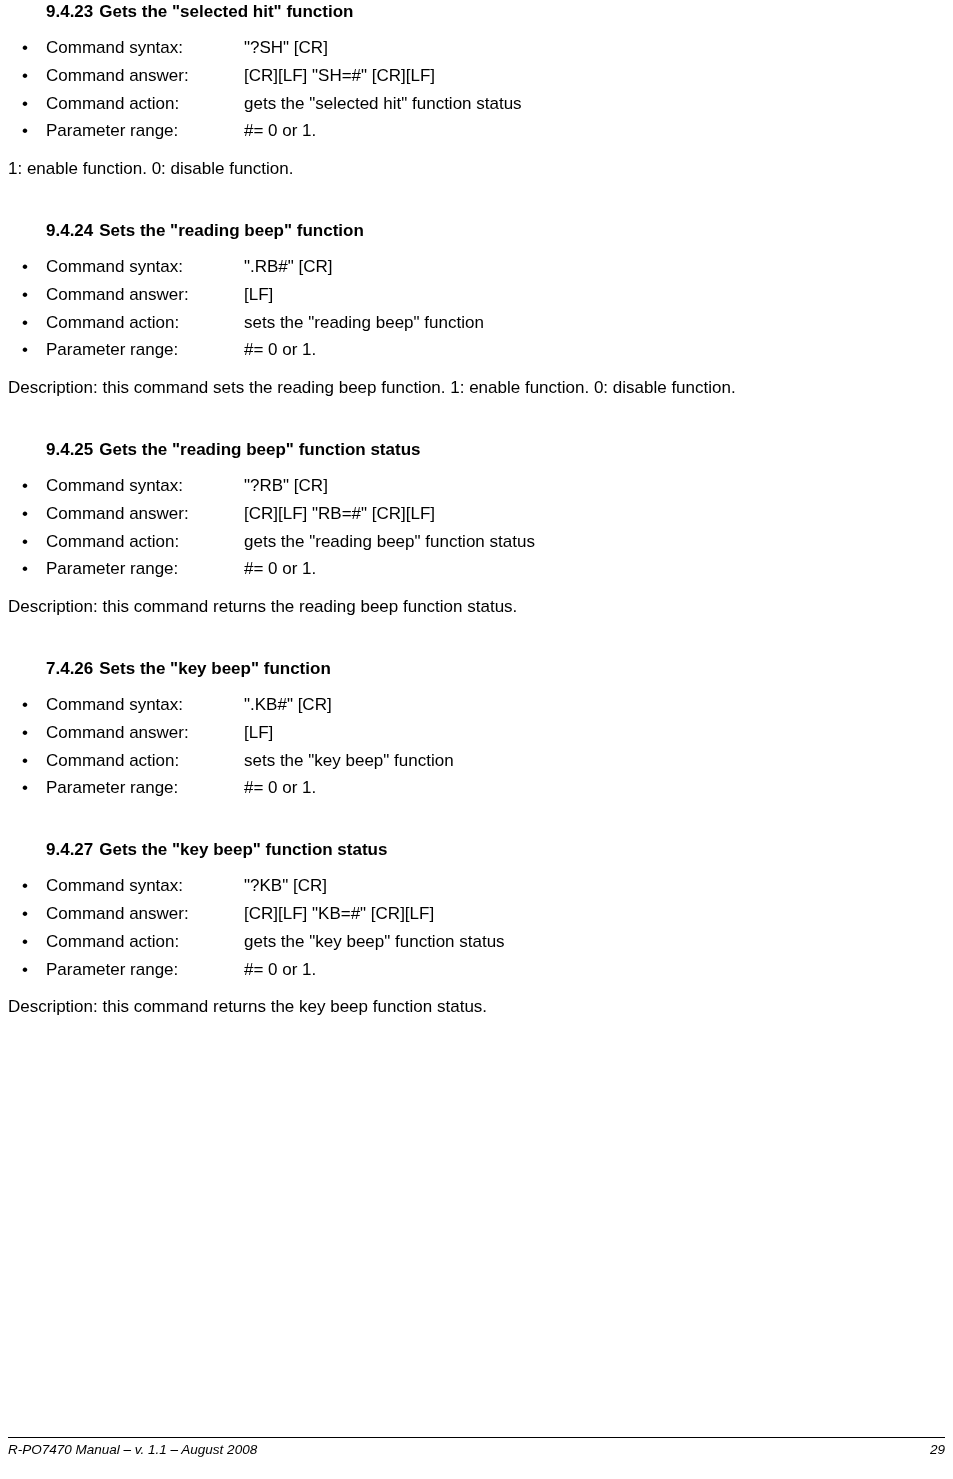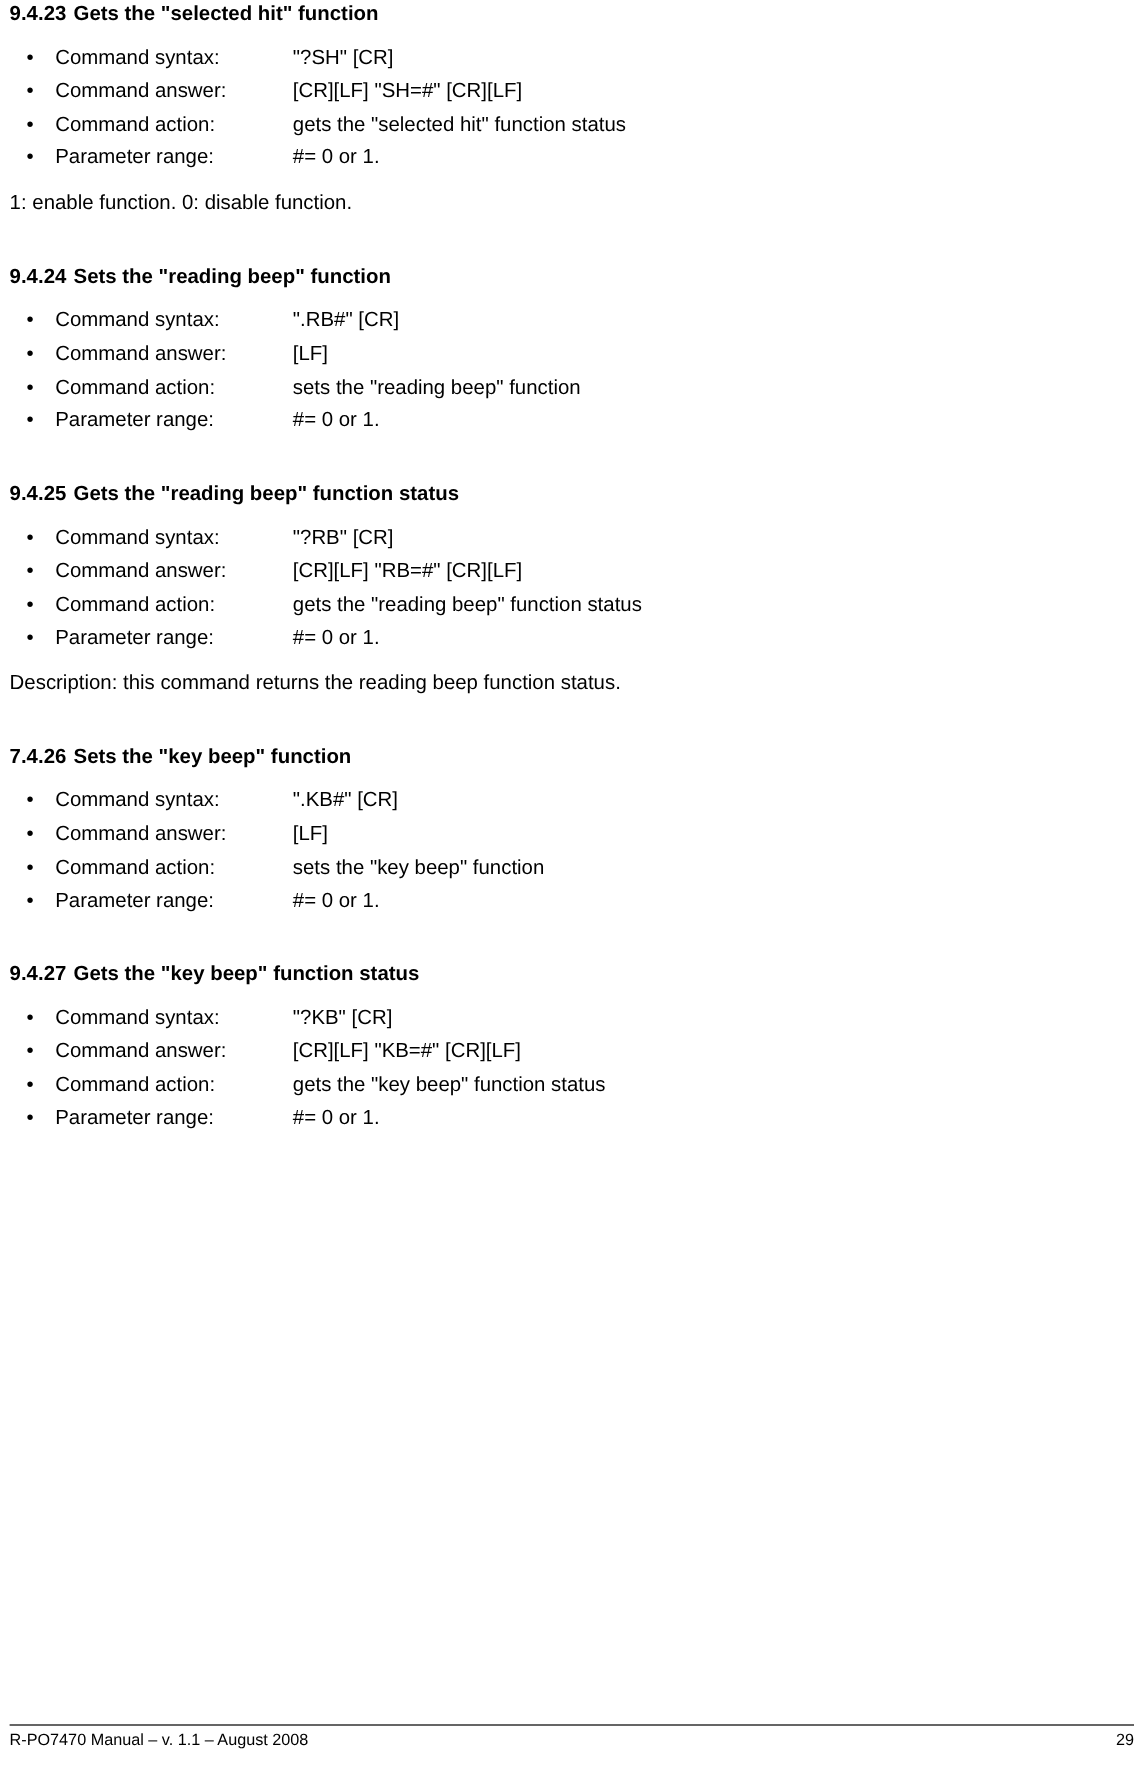--- a/index.html
+++ b/index.html
@@ -19,7 +19,7 @@
       font-size: 17px;
       margin-bottom: 14px;
     }
-    .section-heading .num { display: inline-block; margin-right: 6px; }
+    .section-heading .num { display: inline-block; margin-right: 6px; margin-left: 38px; }
     .bullet-list {
       list-style: none;
       padding-left: 38px;

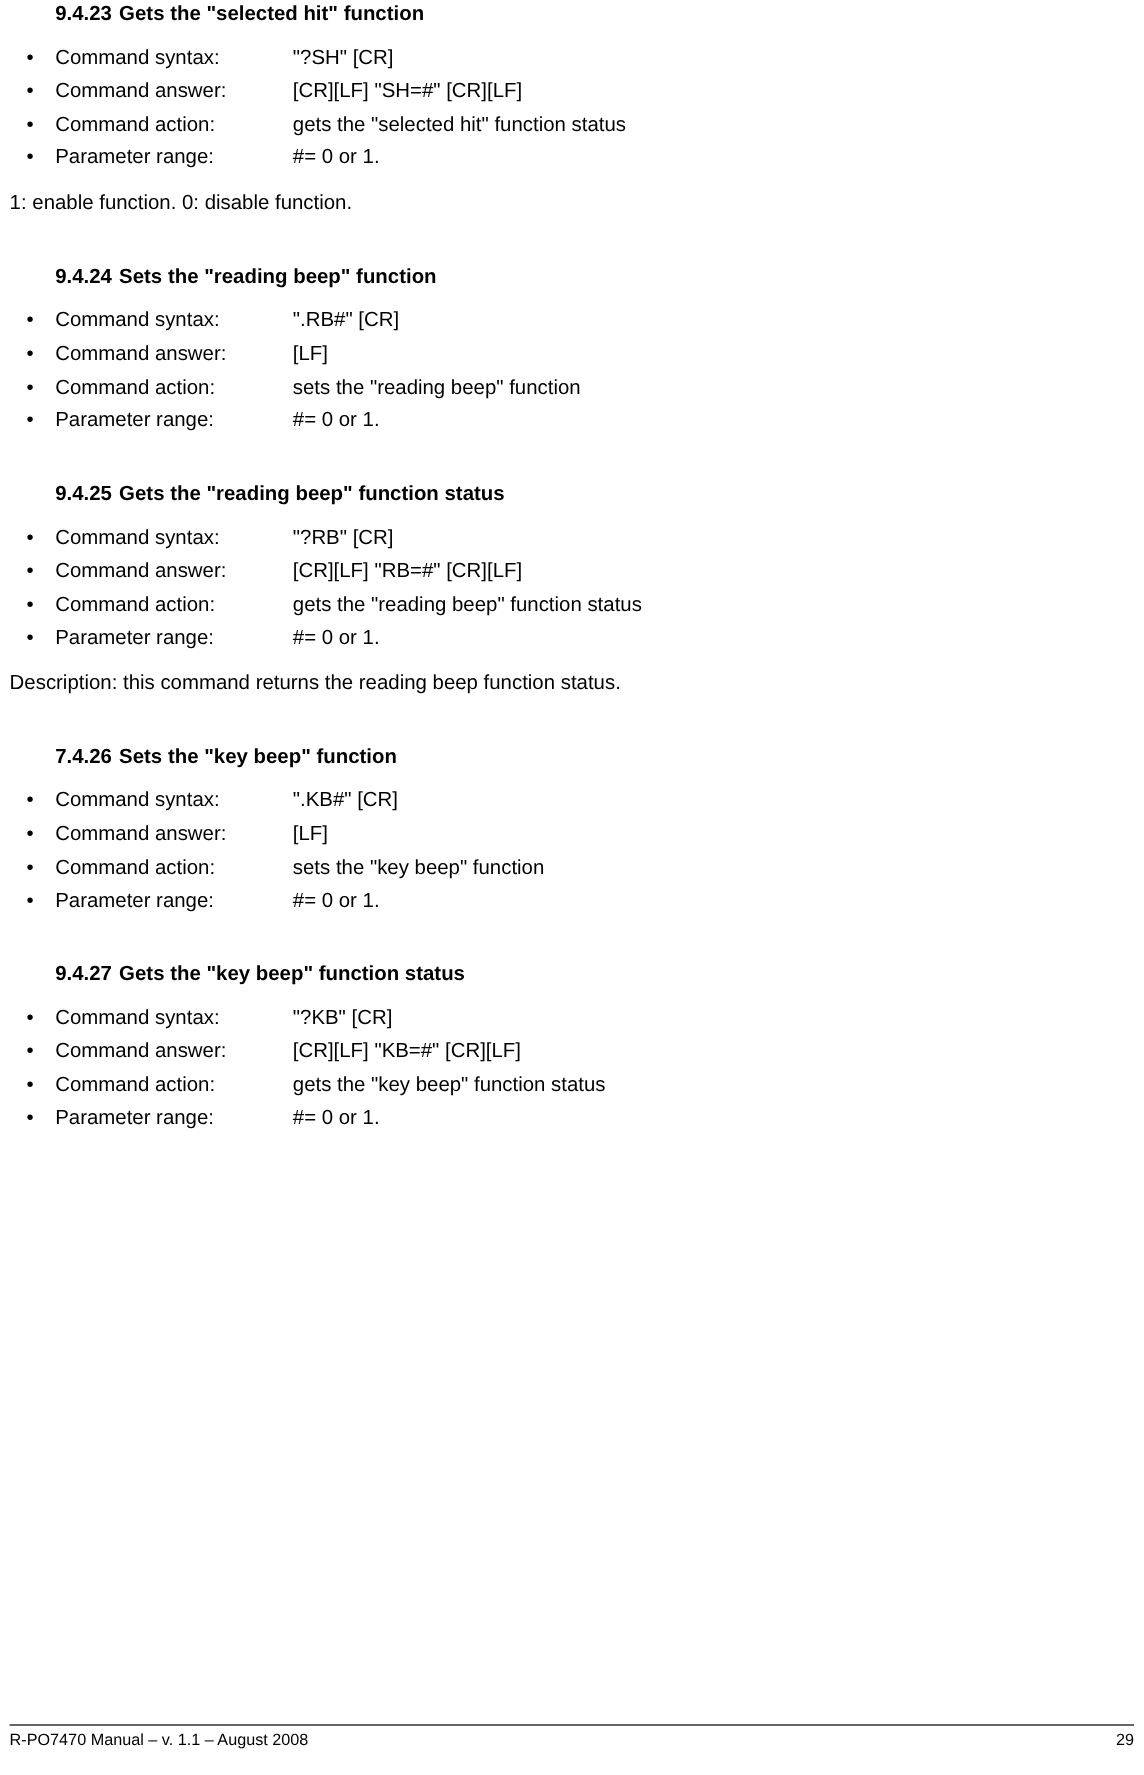--- a/index.html
+++ b/index.html
@@ -82,6 +82,7 @@
         <li><span class="label-col">Command action:</span><span class="value-col">sets the "reading beep" function</span></li>
         <li><span class="label-col">Parameter range:</span><span class="value-col">#= 0 or 1.</span></li>
       </ul>
+      <div class="description">Description: this command sets the reading beep function. 1: enable function. 0: disable function.</div>
     </div>
     <div class="section">
       <div class="section-heading"><span class="num">9.4.25</span><span>Gets the "reading beep" function status</span></div>

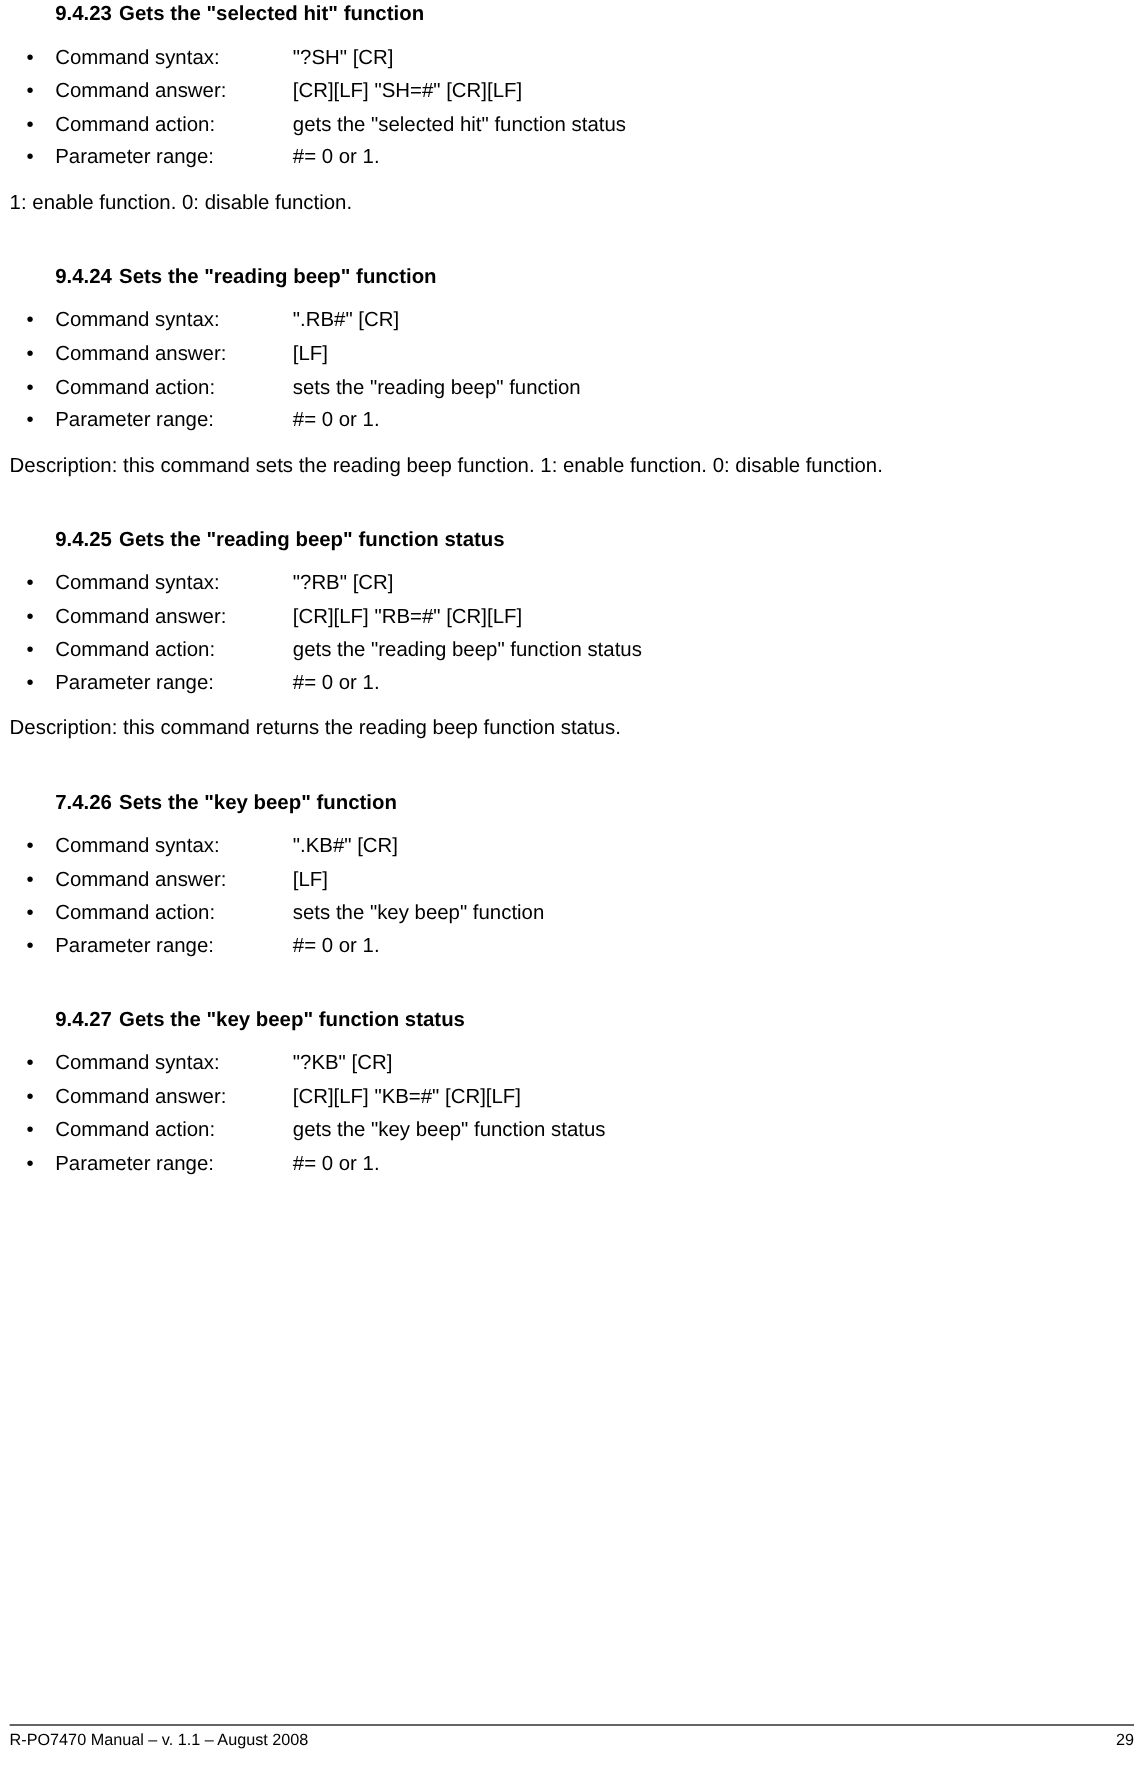--- a/index.html
+++ b/index.html
@@ -111,6 +111,7 @@
         <li><span class="label-col">Command action:</span><span class="value-col">gets the "key beep" function status</span></li>
         <li><span class="label-col">Parameter range:</span><span class="value-col">#= 0 or 1.</span></li>
       </ul>
+      <div class="description">Description: this command returns the key beep function status.</div>
     </div>
   </div>
 

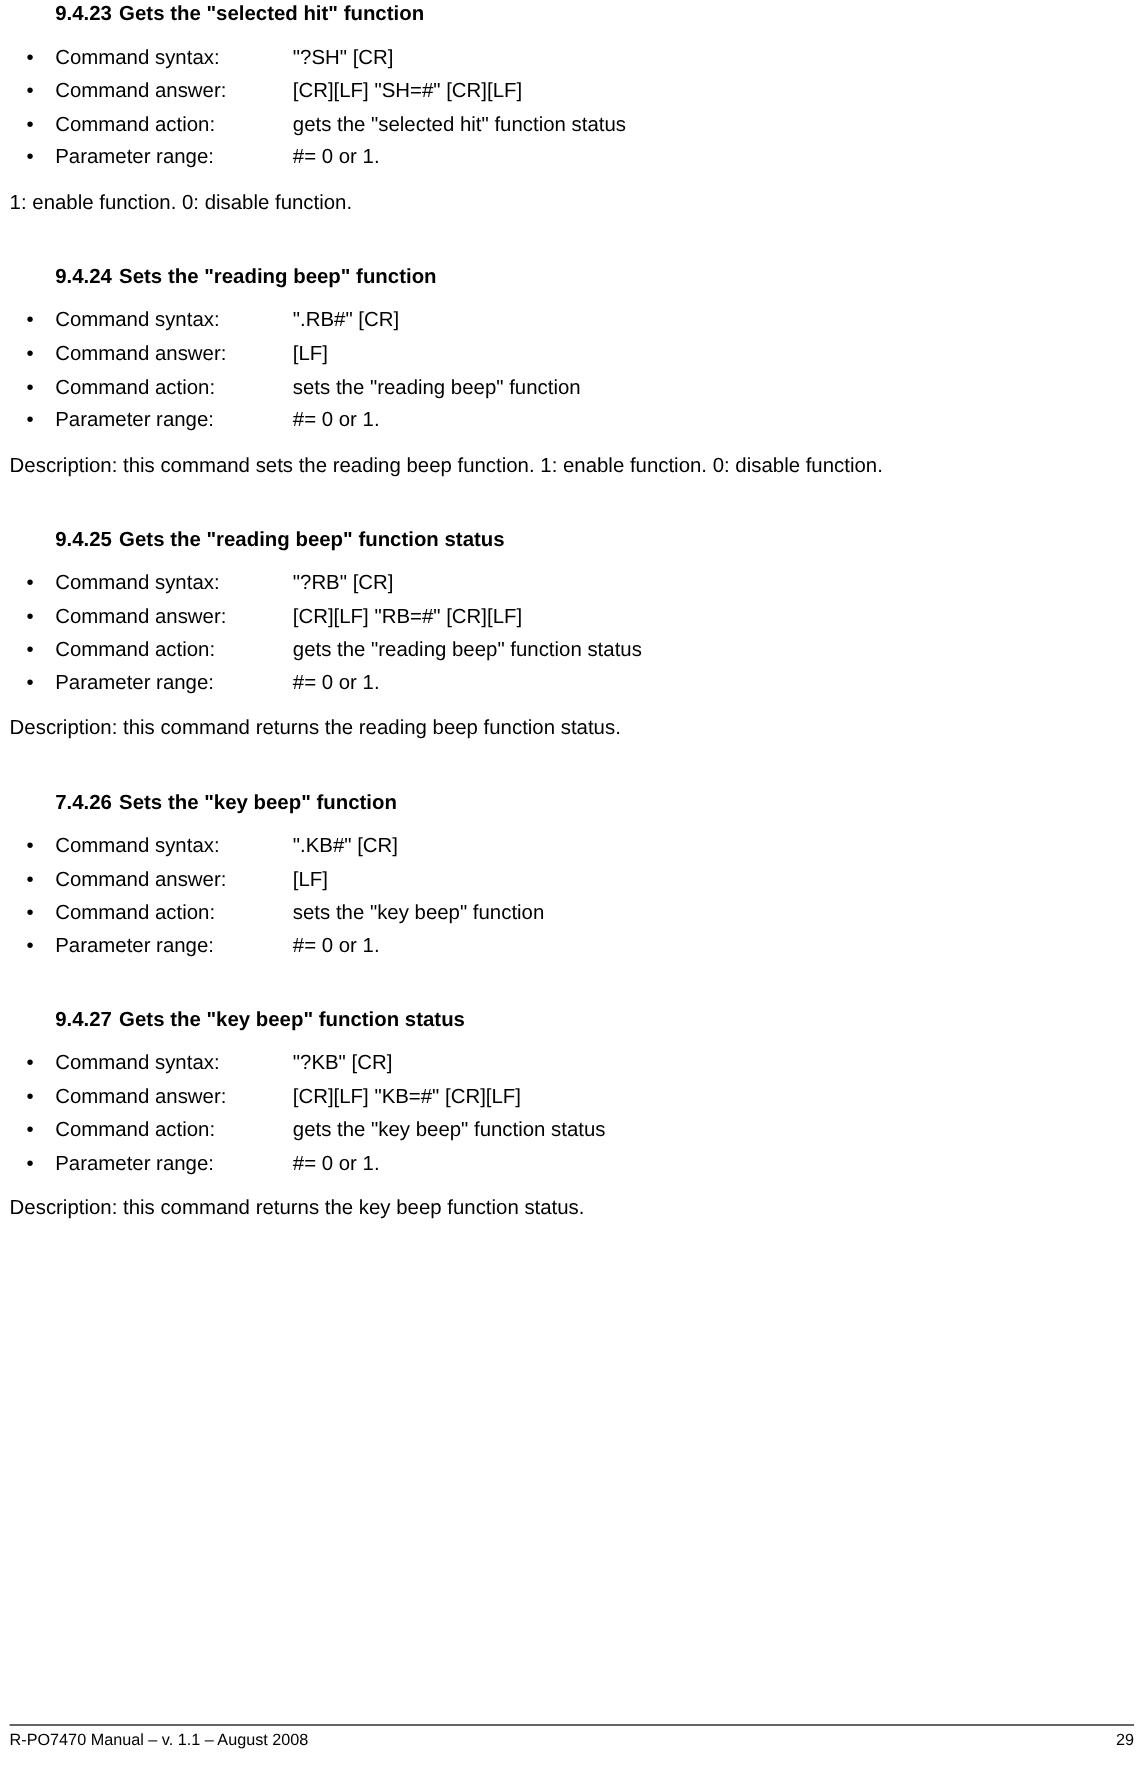--- a/index.html
+++ b/index.html
@@ -57,6 +57,7 @@
       font-size: 13.5px;
       display: flex;
       justify-content: space-between;
+      font-style: italic;
     }
     .first-section-heading { margin-top: 2px; }
   </style>

